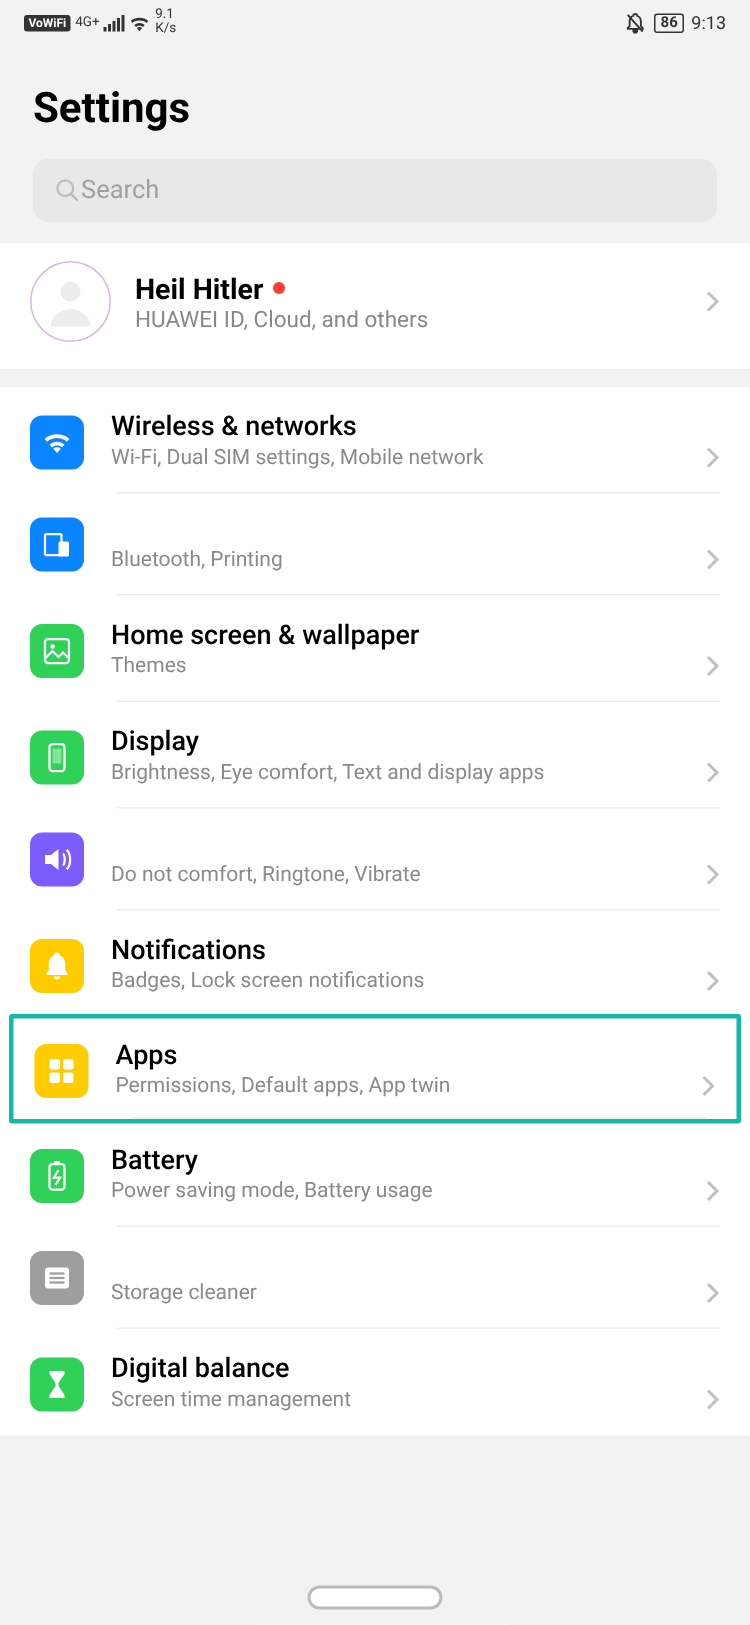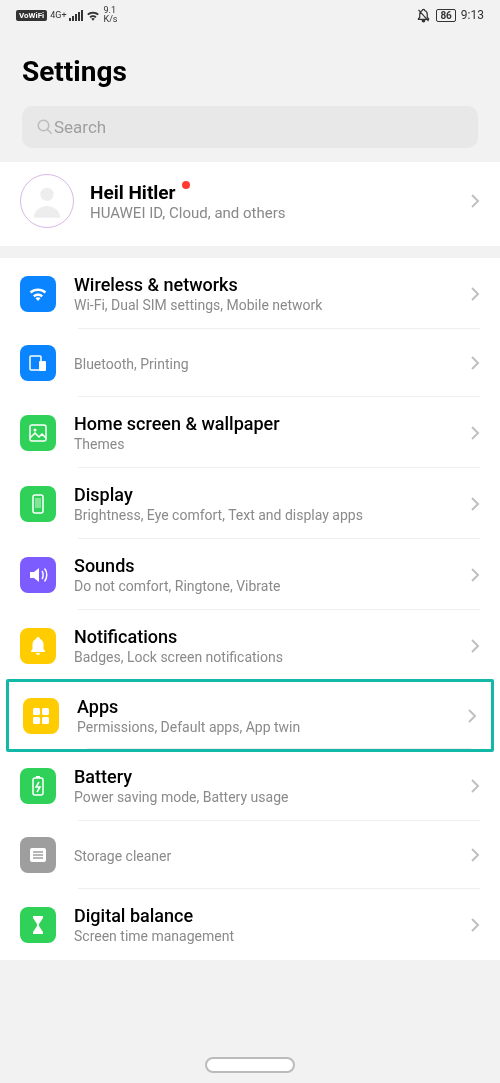--- a/index.html
+++ b/index.html
@@ -84,6 +84,7 @@
       font-weight: 700;
       color: #000;
       display: flex;
+      align-items: center;
       gap: 6px;
     }
     .red-dot {

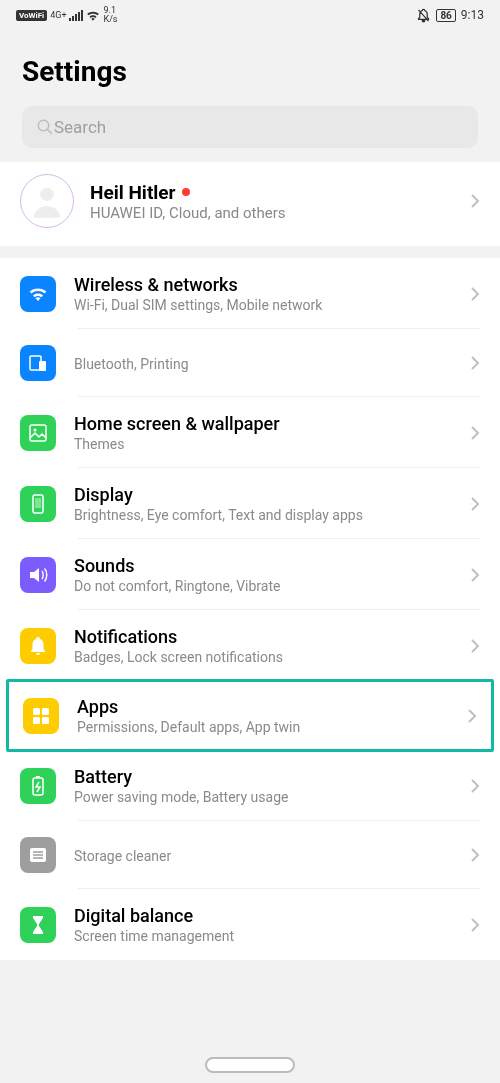--- a/index.html
+++ b/index.html
@@ -103,7 +103,7 @@
     .list { background: #fff; }
     .list-item {
       display: flex;
-      align-items: center;
+      align-items: flex-end;
       padding: 16px 20px;
       gap: 18px;
       position: relative;

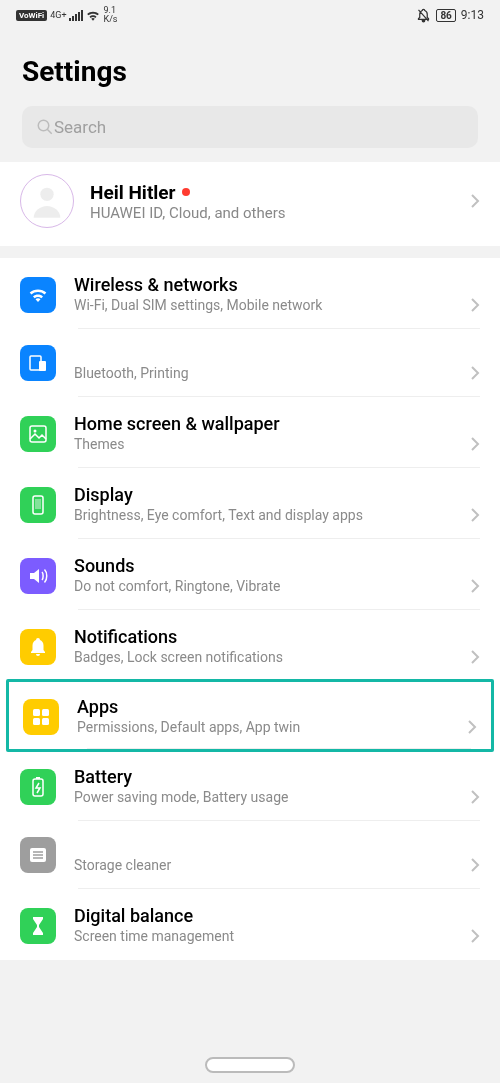--- a/index.html
+++ b/index.html
@@ -306,7 +306,6 @@
         </svg>
       </div>
       <div class="text-block">
-        <div class="item-title">Sounds</div>
         <div class="item-sub">Do not comfort, Ringtone, Vibrate</div>
       </div>
       <svg class="chevron" width="10" height="16" viewBox="0 0 10 16">

